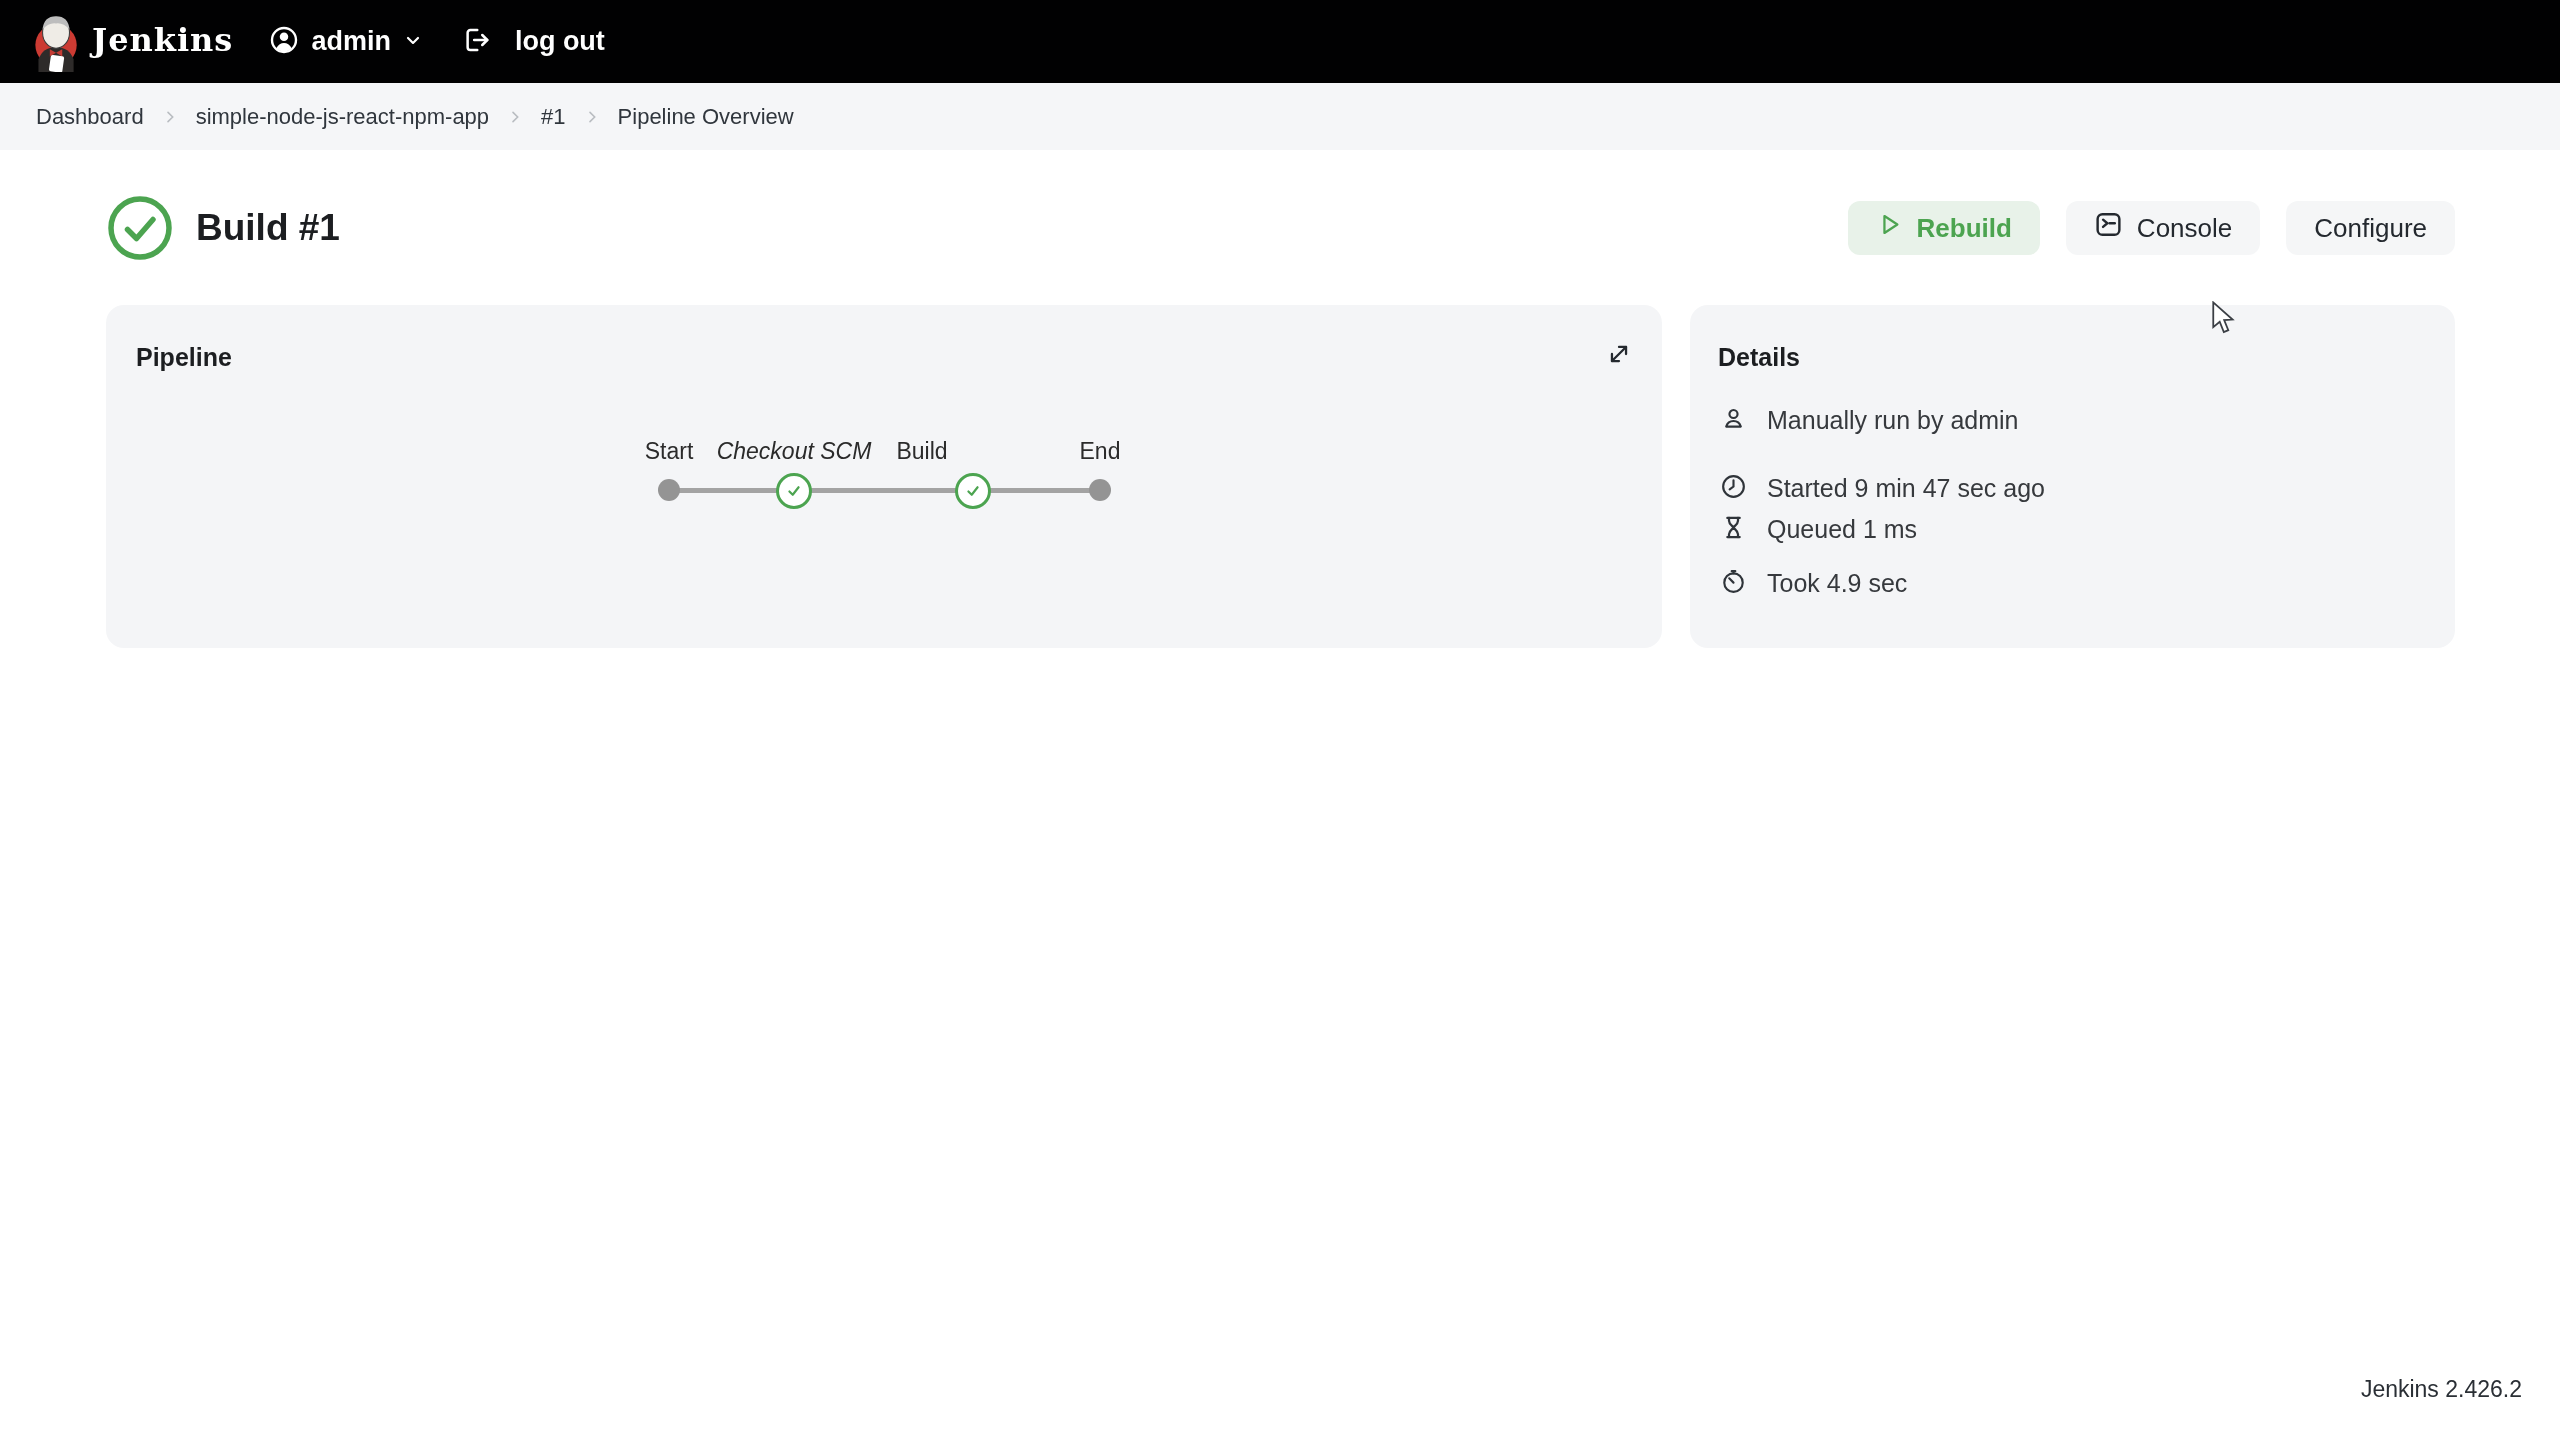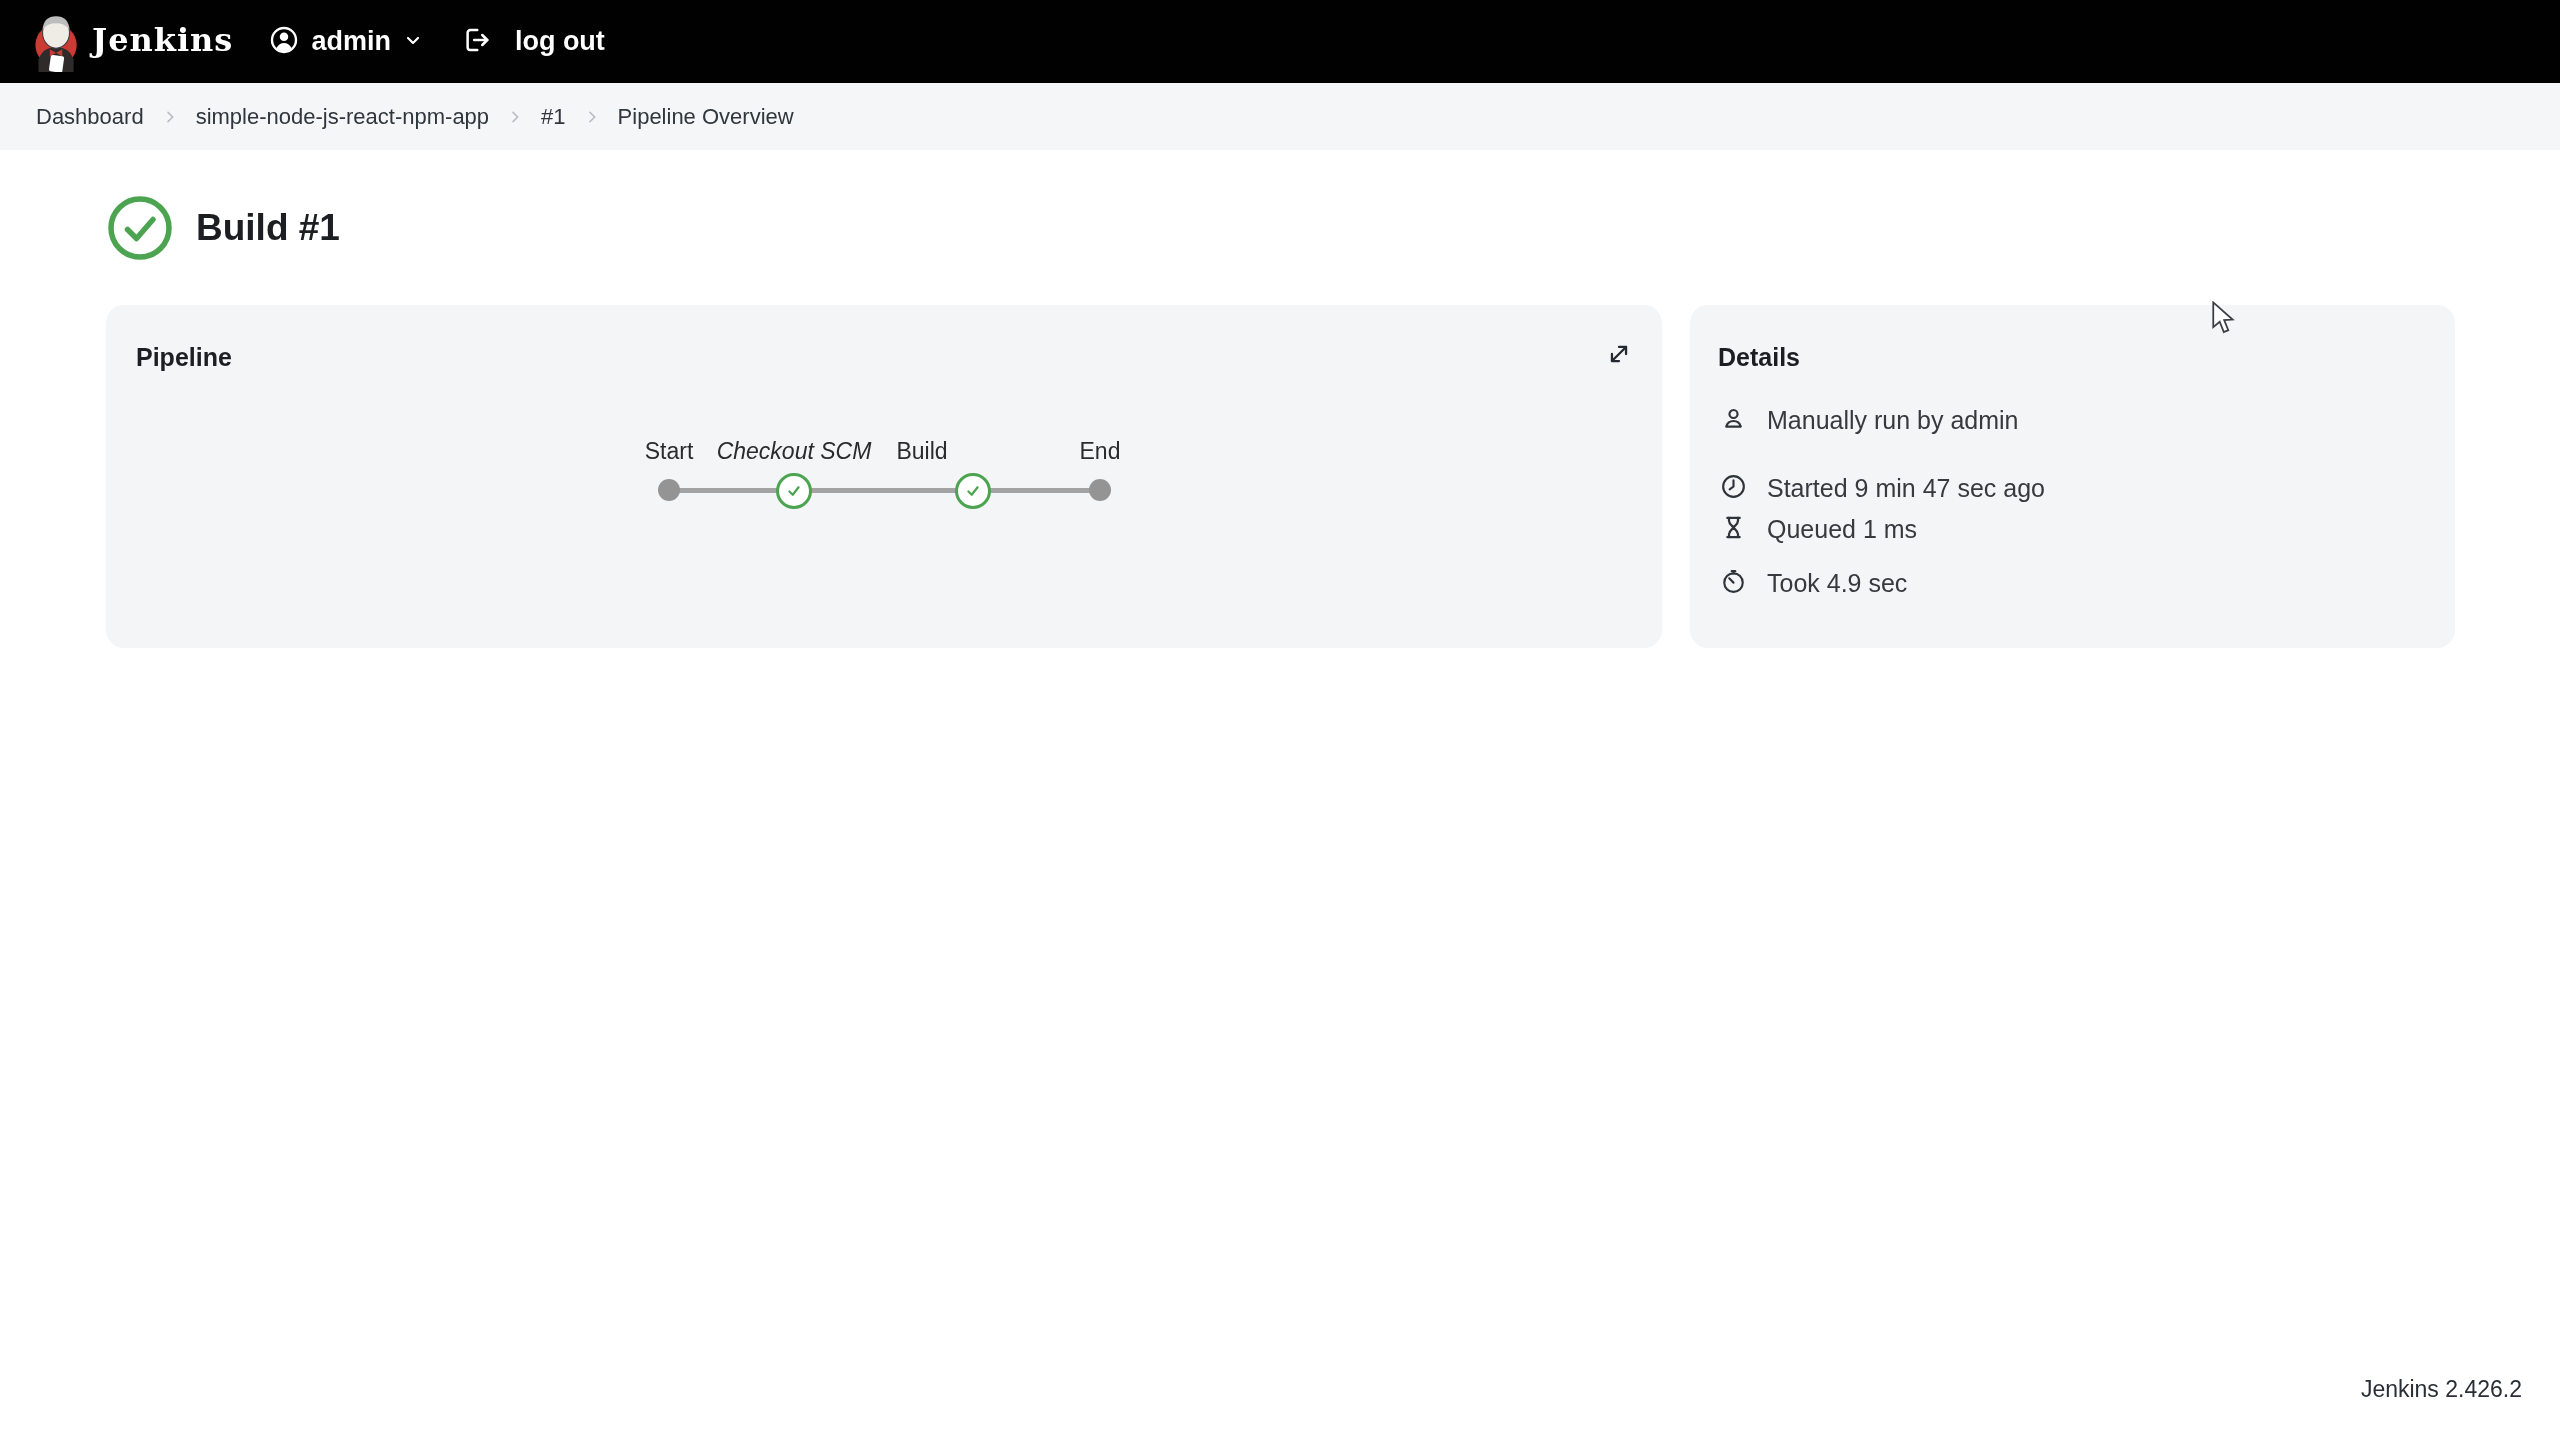--- a/index.html
+++ b/index.html
@@ -156,6 +156,29 @@
   </span>
   <h1 class="page-title">Build #1</h1>
 
+  <div class="actions">
+    <button class="btn btn-rebuild">
+      <span>
+        <svg width="27" height="27" viewBox="0 0 24 24" fill="none" stroke="currentColor" stroke-width="2" stroke-linejoin="round">
+          <path d="M7.5 4.5 L19 12 L7.5 19.5 Z"></path>
+        </svg>
+      </span>
+      <span>Rebuild</span>
+    </button>
+    <button class="btn btn-plain">
+      <span>
+        <svg width="29" height="29" viewBox="0 0 24 24" fill="none" stroke="currentColor" stroke-width="2" stroke-linecap="round" stroke-linejoin="round">
+          <rect x="3" y="3.5" width="18" height="17" rx="4"></rect>
+          <polyline points="7.5 8 11 11 7.5 14"></polyline>
+          <line x1="12.8" y1="11" x2="17.2" y2="11"></line>
+        </svg>
+      </span>
+      <span>Console</span>
+    </button>
+    <button class="btn btn-plain">
+      <span>Configure</span>
+    </button>
+  </div>
 </div>
 
 <div class="card card-pipeline">

